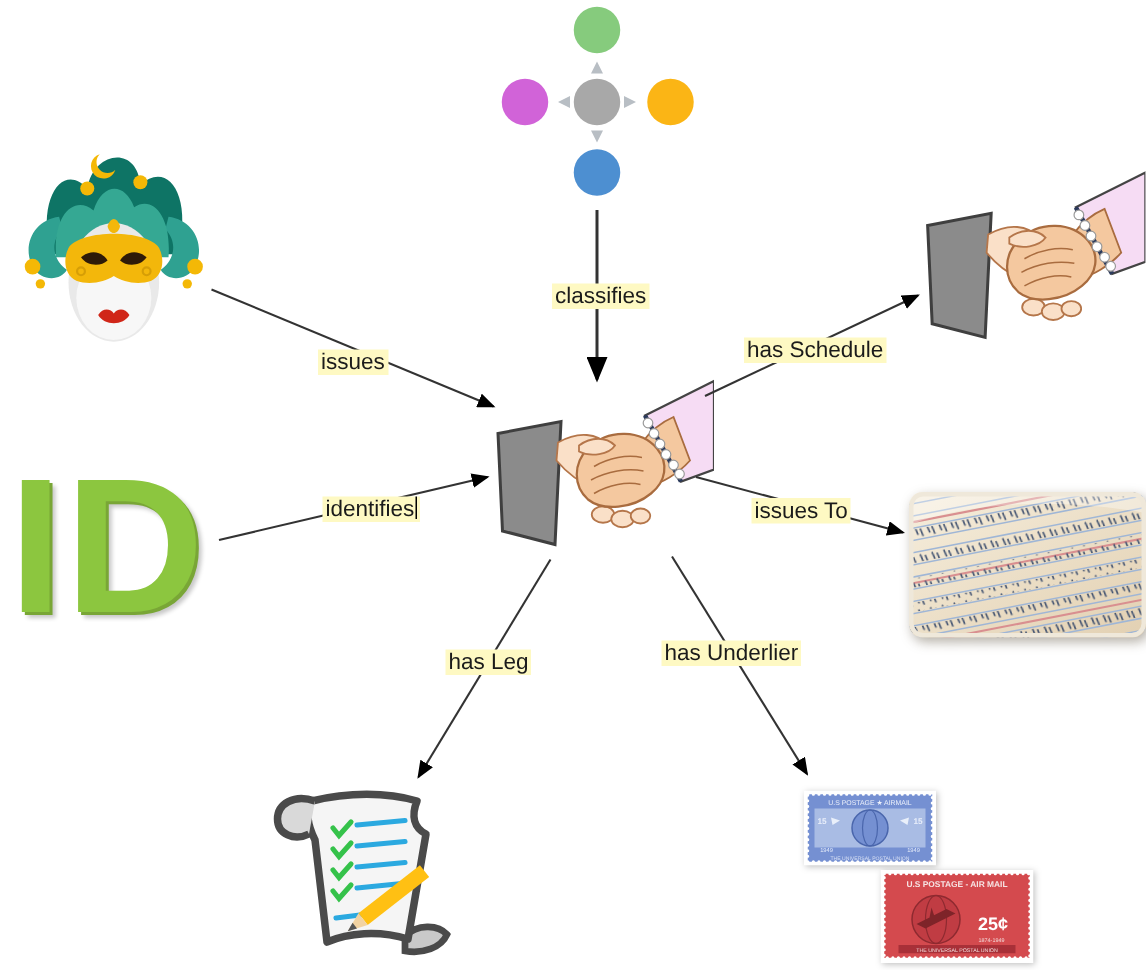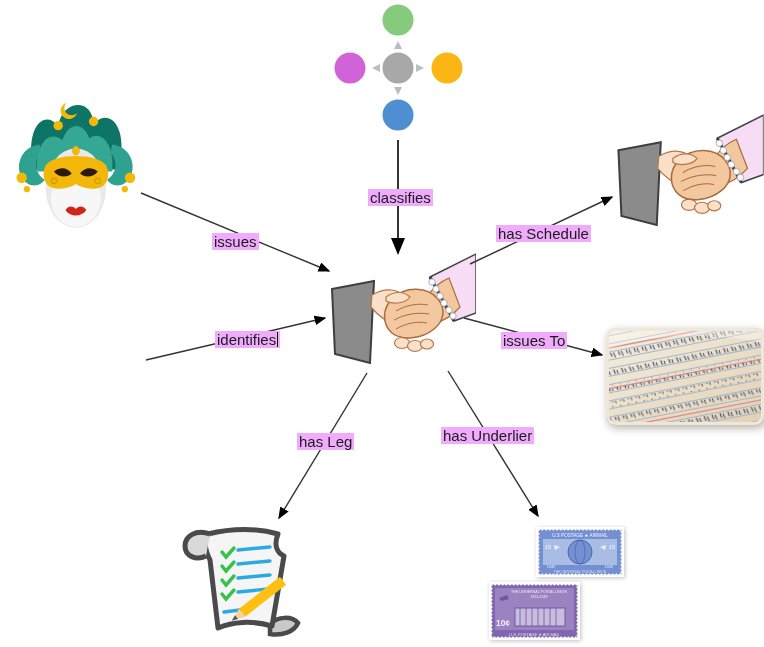--- a/index.html
+++ b/index.html
@@ -9,7 +9,7 @@
   .node svg{display:block;width:100%;height:100%;}
   #edge-layer{position:absolute;left:0;top:0;width:764px;height:647px;pointer-events:none;}
   #edge-layer line{pointer-events:stroke;}
-  .edge-label{position:absolute;background:#f0abfc;padding:0 2px;font-size:15px;color:#1b1b1b;
+  .edge-label{position:absolute;background:#fef9c3;padding:0 2px;font-size:15px;color:#1b1b1b;
               line-height:17px;white-space:nowrap;}
   .caret{display:inline-block;width:1px;height:15px;background:#000;margin-left:1px;vertical-align:-2px;}
   #n-id{left:6px;top:306px;width:160px;height:122px;font-weight:700;font-size:128px;line-height:118px;

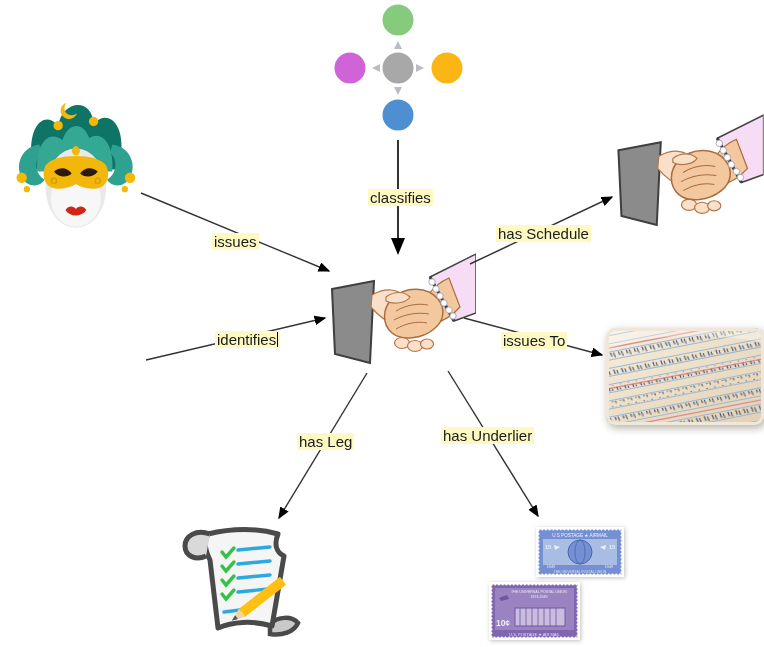--- a/index.html
+++ b/index.html
@@ -108,6 +108,9 @@
     </svg>
   </div>
 
+  <div class="node" id="n-id">
+    <span>ID</span>
+  </div>
 
   <div class="node" style="left:326px;top:250px;width:150px;height:122px">
     <svg viewBox="0 0 150 120">

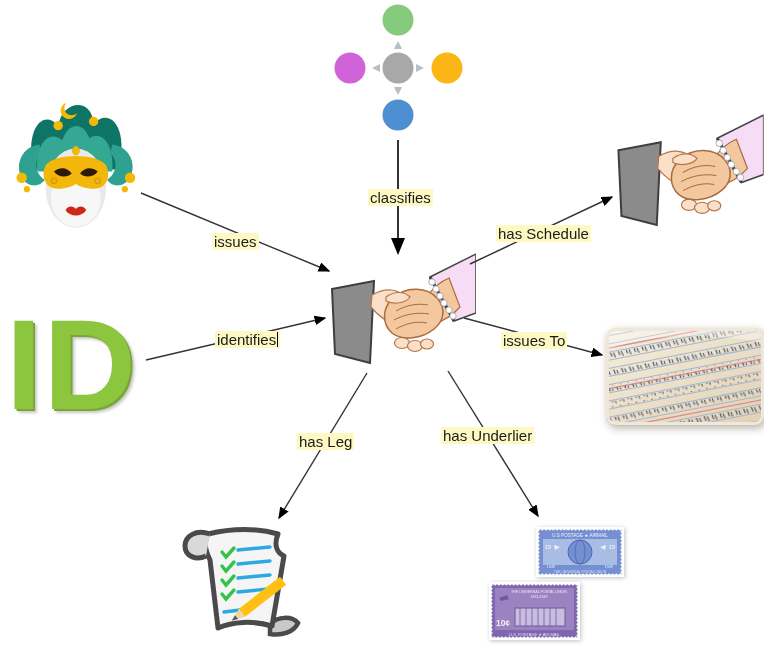--- a/index.html
+++ b/index.html
@@ -228,23 +228,6 @@
     </svg>
   </div>
 
-  <div class="node stamp" style="left:489px;top:582px;width:91px;height:58px">
-    <svg viewBox="0 0 91 58">
-      <rect width="91" height="58" fill="#FFFFFF"></rect>
-      <rect x="2.5" y="2.5" width="86" height="53" fill="#8066AE"></rect>
-      <rect x="2.5" y="2.5" width="86" height="53" fill="none" stroke="#FFFFFF" stroke-width="2" stroke-dasharray="0.1 3.6" stroke-linecap="round"></rect>
-      <rect x="6" y="6" width="79" height="42" fill="#9A83C0"></rect>
-      <path d="M10,16 l8,-3 l2,4 l-8,2 Z" fill="#6F58A0"></path>
-      <rect x="26" y="26" width="50" height="18" fill="#C9BCDF" stroke="#6F58A0" stroke-width="1"></rect>
-      <g stroke="#6F58A0" stroke-width="0.8">
-        <path d="M31,26 V44 M37,26 V44 M43,26 V44 M49,26 V44 M55,26 V44 M61,26 V44 M67,26 V44"></path>
-      </g>
-      <text x="50" y="11" text-anchor="middle" font-size="3.6" fill="#EFEAF8">THE UNIVERSAL POSTAL UNION</text>
-      <text x="50" y="16" text-anchor="middle" font-size="3.6" fill="#EFEAF8">1874-1949</text>
-      <text x="14" y="44" text-anchor="middle" font-size="8.5" font-weight="bold" fill="#EFEAF8">10¢</text>
-      <text x="45.5" y="53.5" text-anchor="middle" font-size="4" fill="#E5DDF5">U.S. POSTAGE ★ AIR MAIL</text>
-    </svg>
-  </div>
 
 
   <svg id="edge-layer">

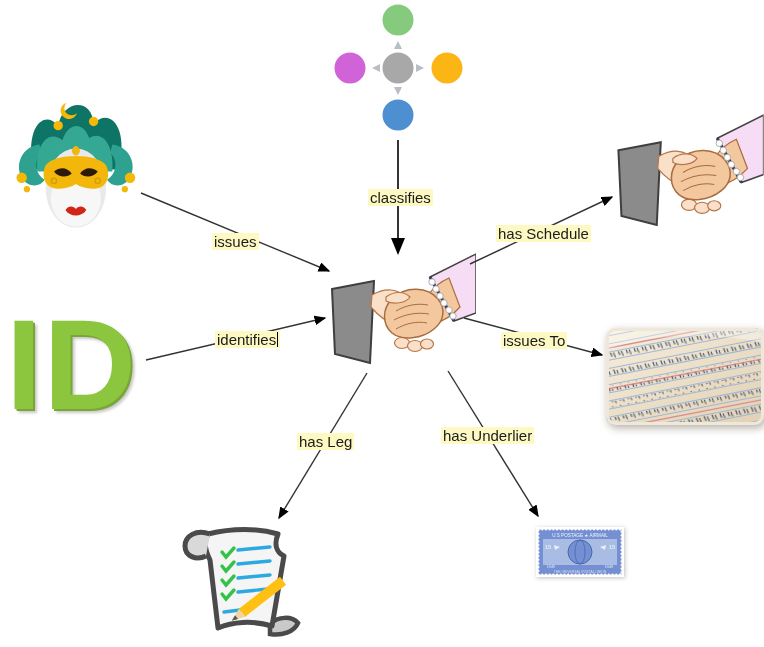--- a/index.html
+++ b/index.html
@@ -229,6 +229,21 @@
   </div>
 
 
+  <div class="node stamp" style="left:587px;top:580px;width:102px;height:62px">
+    <svg viewBox="0 0 102 62">
+      <rect width="102" height="62" fill="#FFFFFF"></rect>
+      <rect x="2.5" y="2.5" width="97" height="56" fill="#D44A4E"></rect>
+      <rect x="2.5" y="2.5" width="97" height="56" fill="none" stroke="#FFFFFF" stroke-width="2" stroke-dasharray="0.1 3.6" stroke-linecap="round"></rect>
+      <circle cx="37" cy="33" r="16" fill="#C03C43" stroke="#8E2A30"></circle>
+      <ellipse cx="37" cy="33" rx="7" ry="16" fill="none" stroke="#8E2A30" stroke-width="0.8"></ellipse>
+      <path d="M24,36 L44,26 L50,29 L30,39 Z M34,25 l3,9 l-5,1 Z" fill="#7E2429"></path>
+      <text x="51" y="11.5" text-anchor="middle" font-size="5.6" fill="#F6E3E3" font-weight="bold">U.S POSTAGE - AIR MAIL</text>
+      <text x="75" y="40" text-anchor="middle" font-size="12" font-weight="bold" fill="#FFFFFF">25¢</text>
+      <text x="74" y="48" text-anchor="middle" font-size="3.6" fill="#F2DADA">1874-1949</text>
+      <rect x="12" y="50" width="78" height="5.5" fill="#A83038"></rect>
+      <text x="51" y="54.5" text-anchor="middle" font-size="3.5" fill="#F2DADA">THE UNIVERSAL POSTAL UNION</text>
+    </svg>
+  </div>
 
   <svg id="edge-layer">
     <defs>

